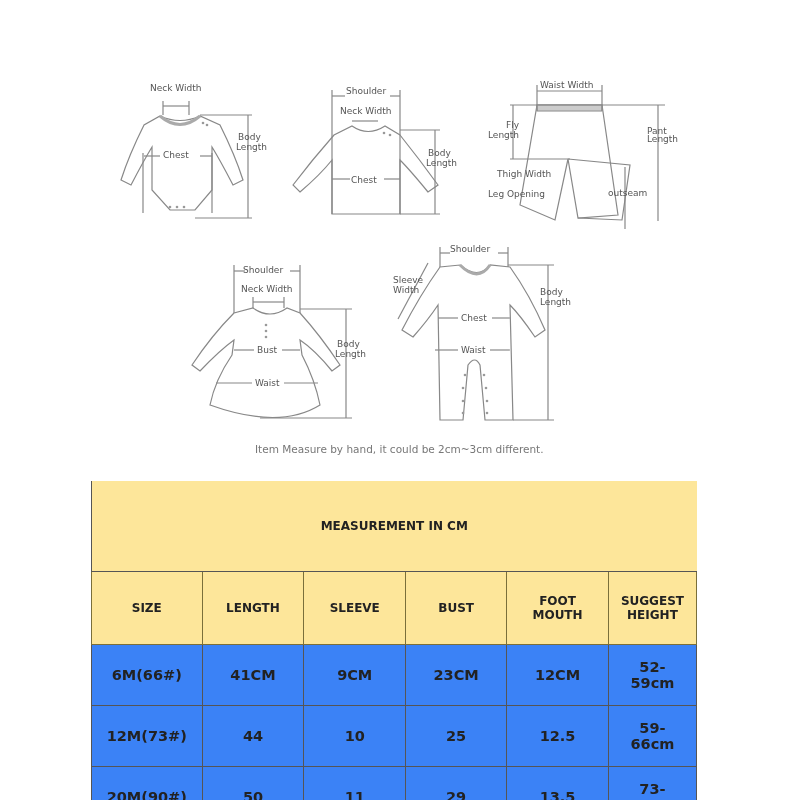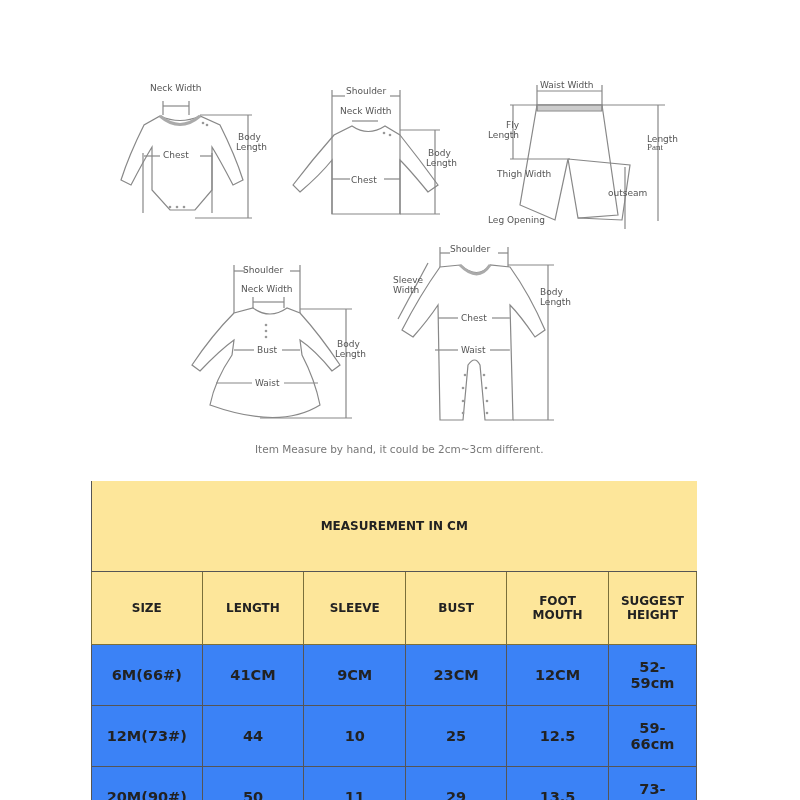--- a/index.html
+++ b/index.html
@@ -93,7 +93,7 @@
   <span class="lbl" style="left:70px;top:5px;">Waist Width</span>
   <span class="lbl" style="left:36px;top:45px;">Fly</span>
   <span class="lbl" style="left:18px;top:55px;">Length</span>
-  <span class="lbl" style="left:177px;top:67px;font-family:Liberation Serif, serif;">Pant</span>
+  <span class="lbl" style="left:177px;top:51px;">Pant</span>
   <span class="lbl" style="left:177px;top:59px;">Length</span>
   <span class="lbl" style="left:27px;top:94px;">Thigh Width</span>
   <span class="lbl" style="left:138px;top:113px;">outseam</span>

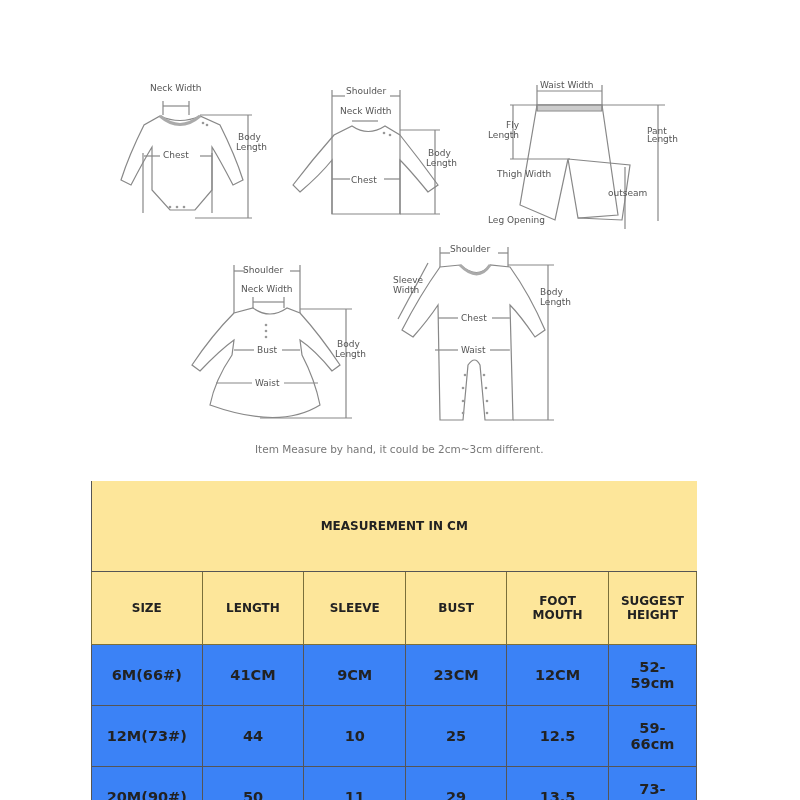--- a/index.html
+++ b/index.html
@@ -97,7 +97,7 @@
   <span class="lbl" style="left:177px;top:59px;">Length</span>
   <span class="lbl" style="left:27px;top:94px;">Thigh Width</span>
   <span class="lbl" style="left:138px;top:113px;">outseam</span>
-  <span class="lbl" style="left:18px;top:140px;text-align:center;">Leg Opening</span>
+  <span class="lbl" style="left:18px;top:114px;text-align:center;">Leg Opening</span>
 </div>
 
 <div class="fig" style="left:180px;top:245px;width:200px;height:185px;">

